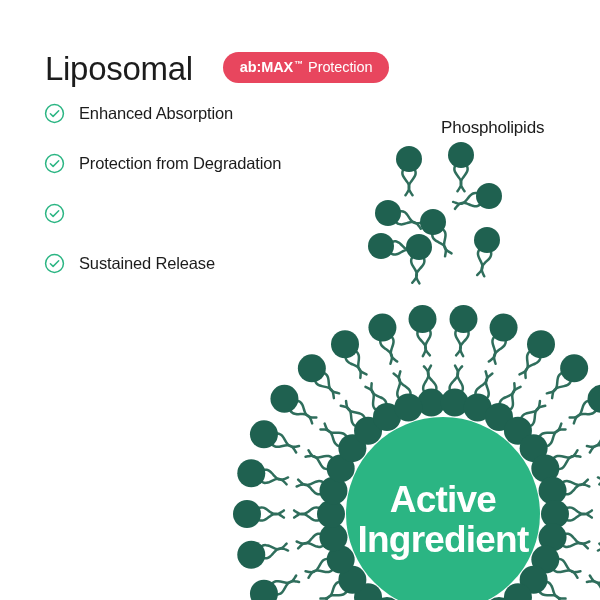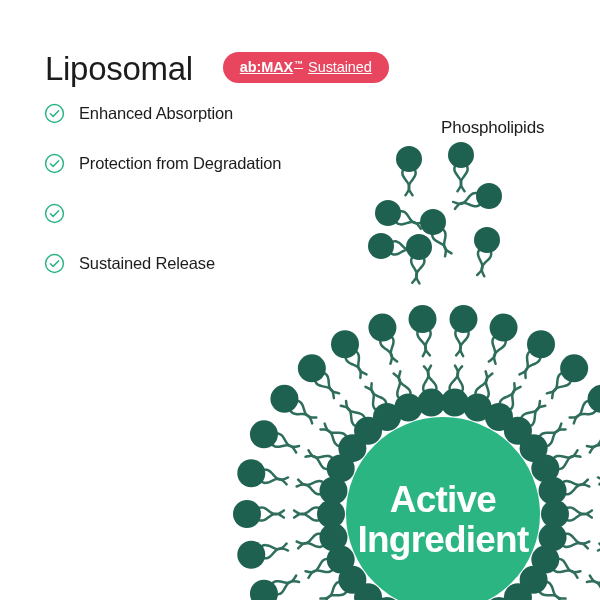--- a/index.html
+++ b/index.html
@@ -23,7 +23,6 @@
     border-radius:999px;
     padding:7px 17px 8px 17px;
     white-space:nowrap;
-    text-decoration:underline;
   }
   .badge-strong{font-size:14.5px;font-weight:700;letter-spacing:-0.1px;}
   .badge-tm{font-size:9px;font-weight:700;position:relative;top:-5px;margin-left:-4px;}

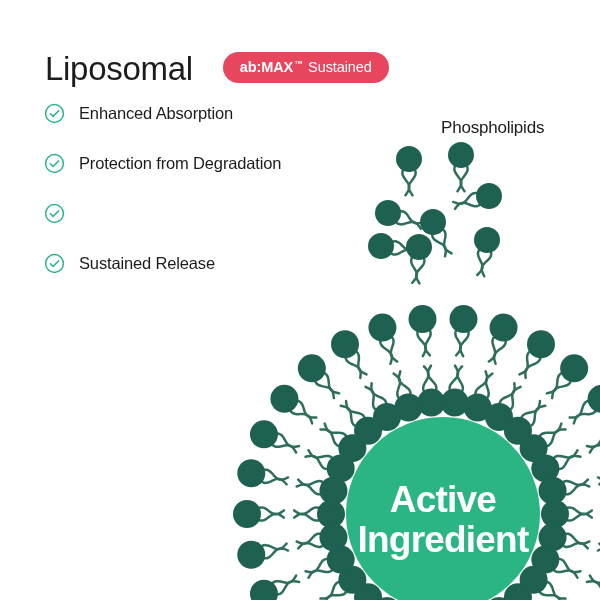--- a/index.html
+++ b/index.html
@@ -274,7 +274,7 @@
     <div class="badge">
       <span class="badge-strong">ab:MAX</span>
         <span class="badge-tm">™</span>
-      <span class="badge-rest">Sustained</span>
+      <span class="badge-rest">Protection</span>
     </div>
   </div>
 

